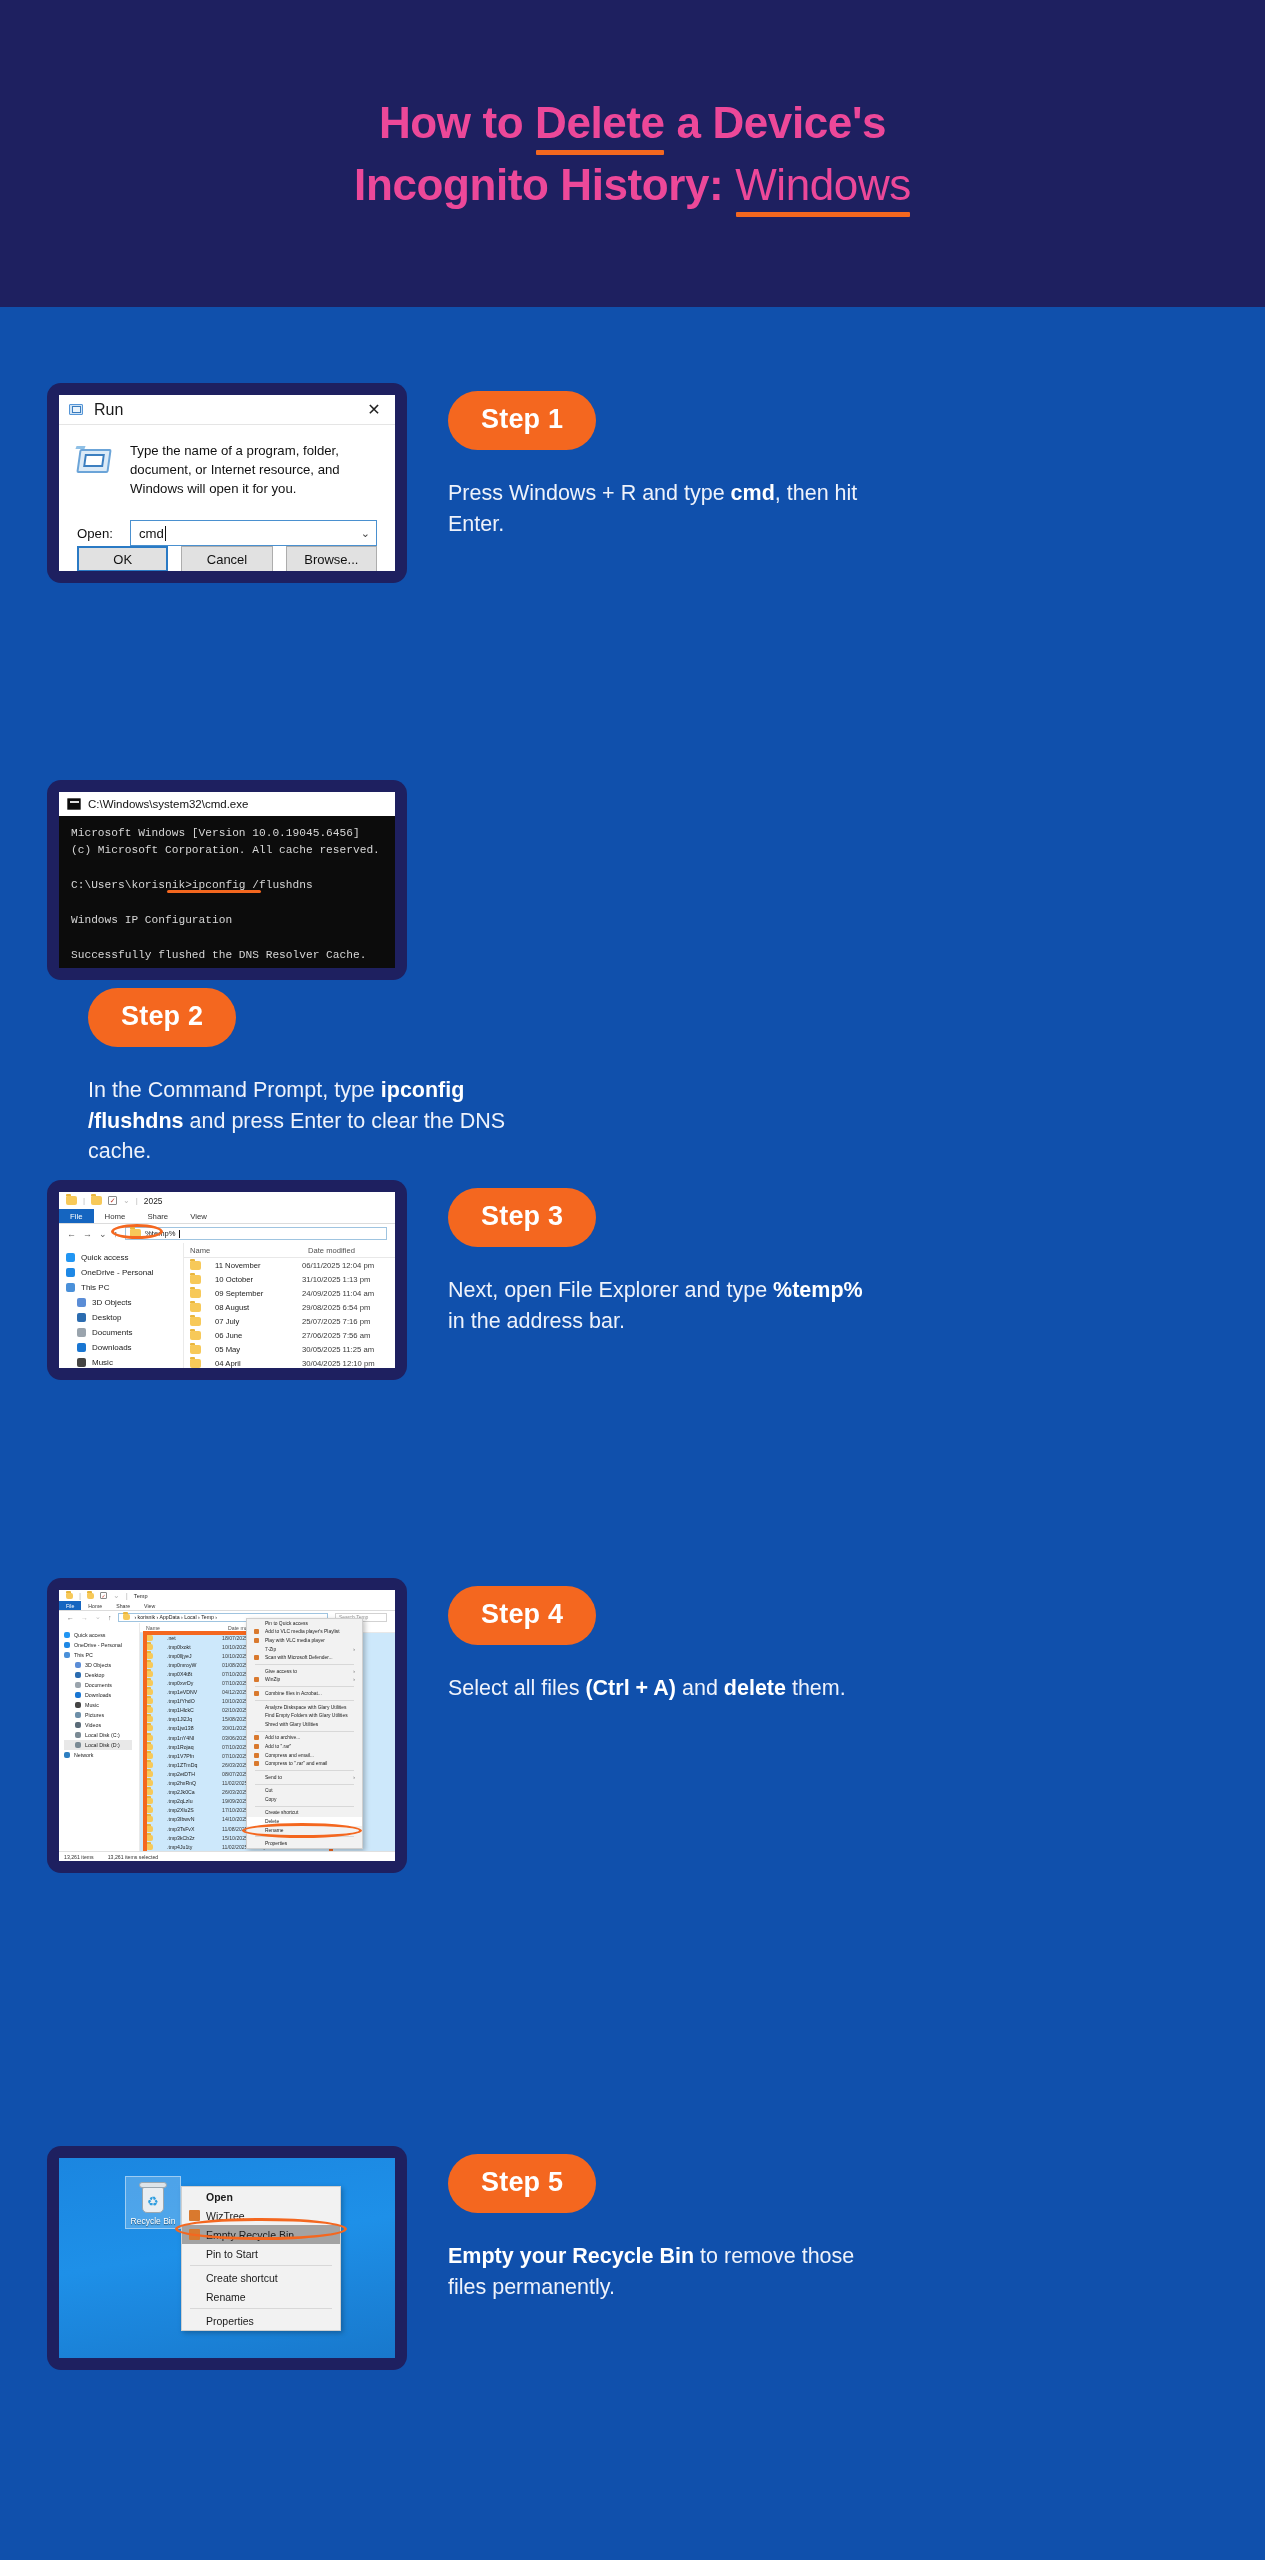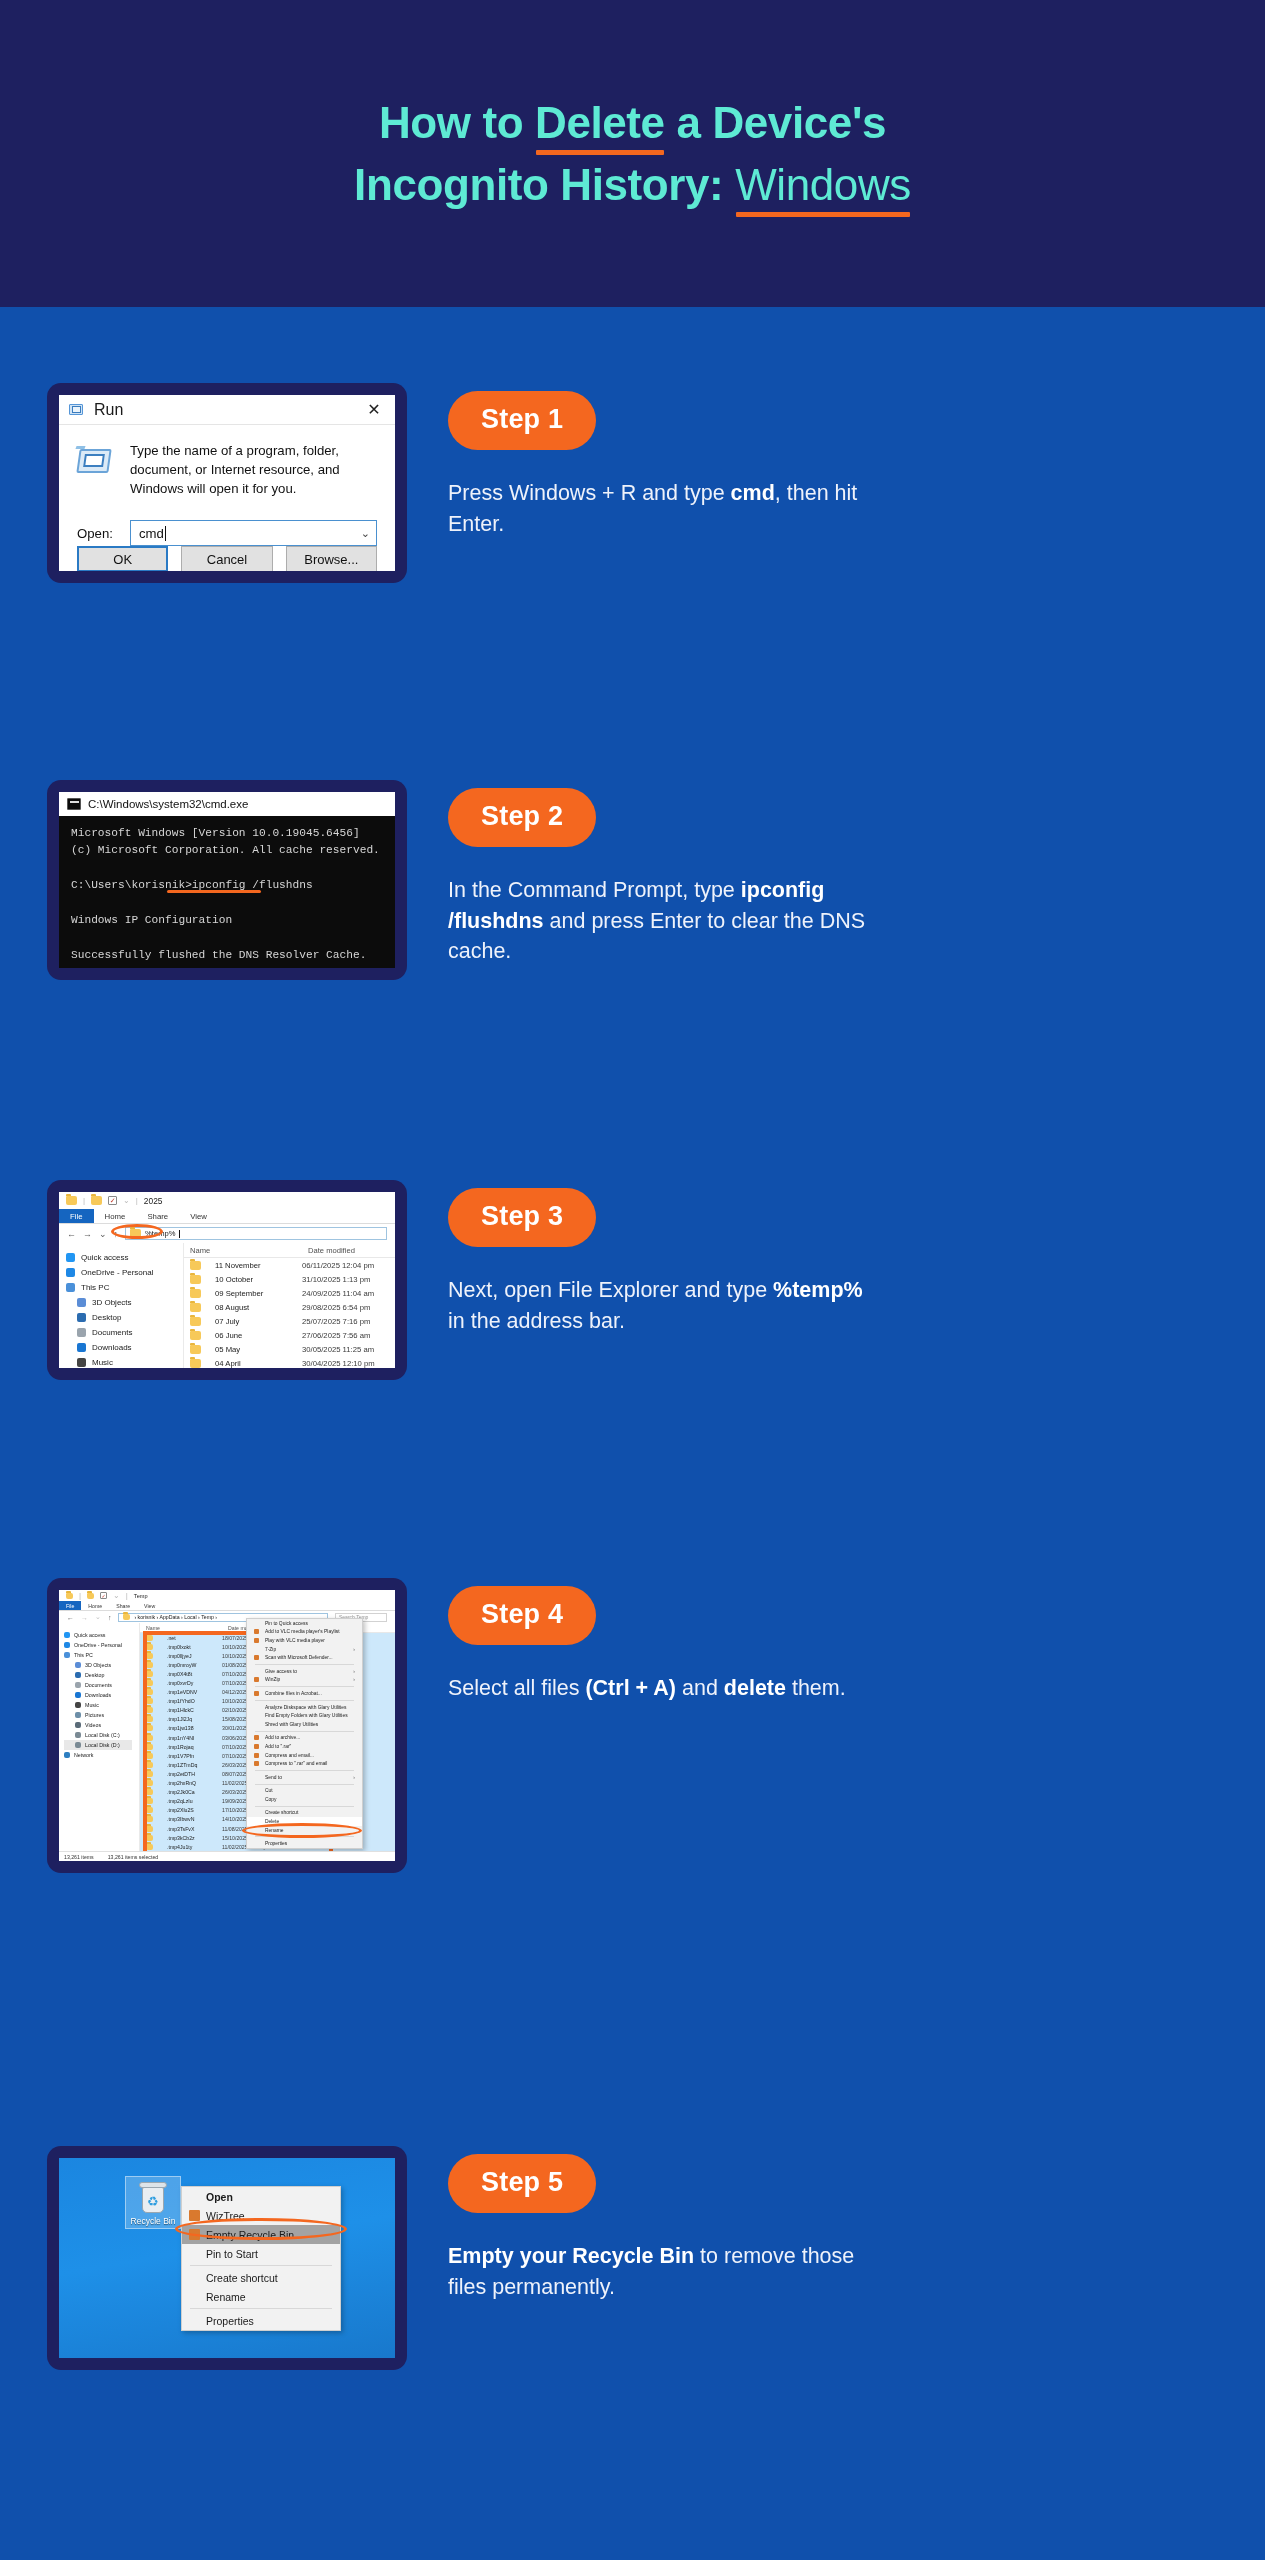--- a/index.html
+++ b/index.html
@@ -17,7 +17,7 @@
     display: flex; flex-direction: column;
     align-items: center; justify-content: center;
   }
-  .title-line { color: #5eead4; font-size: 44px; font-weight: 800; letter-spacing: -0.4px;
+  .title-line { color: #ec4899; font-size: 44px; font-weight: 800; letter-spacing: -0.4px;
                 line-height: 1.17; white-space: nowrap; }
   .u-accent { position: relative; display: inline-block; }
   .u-accent::after {

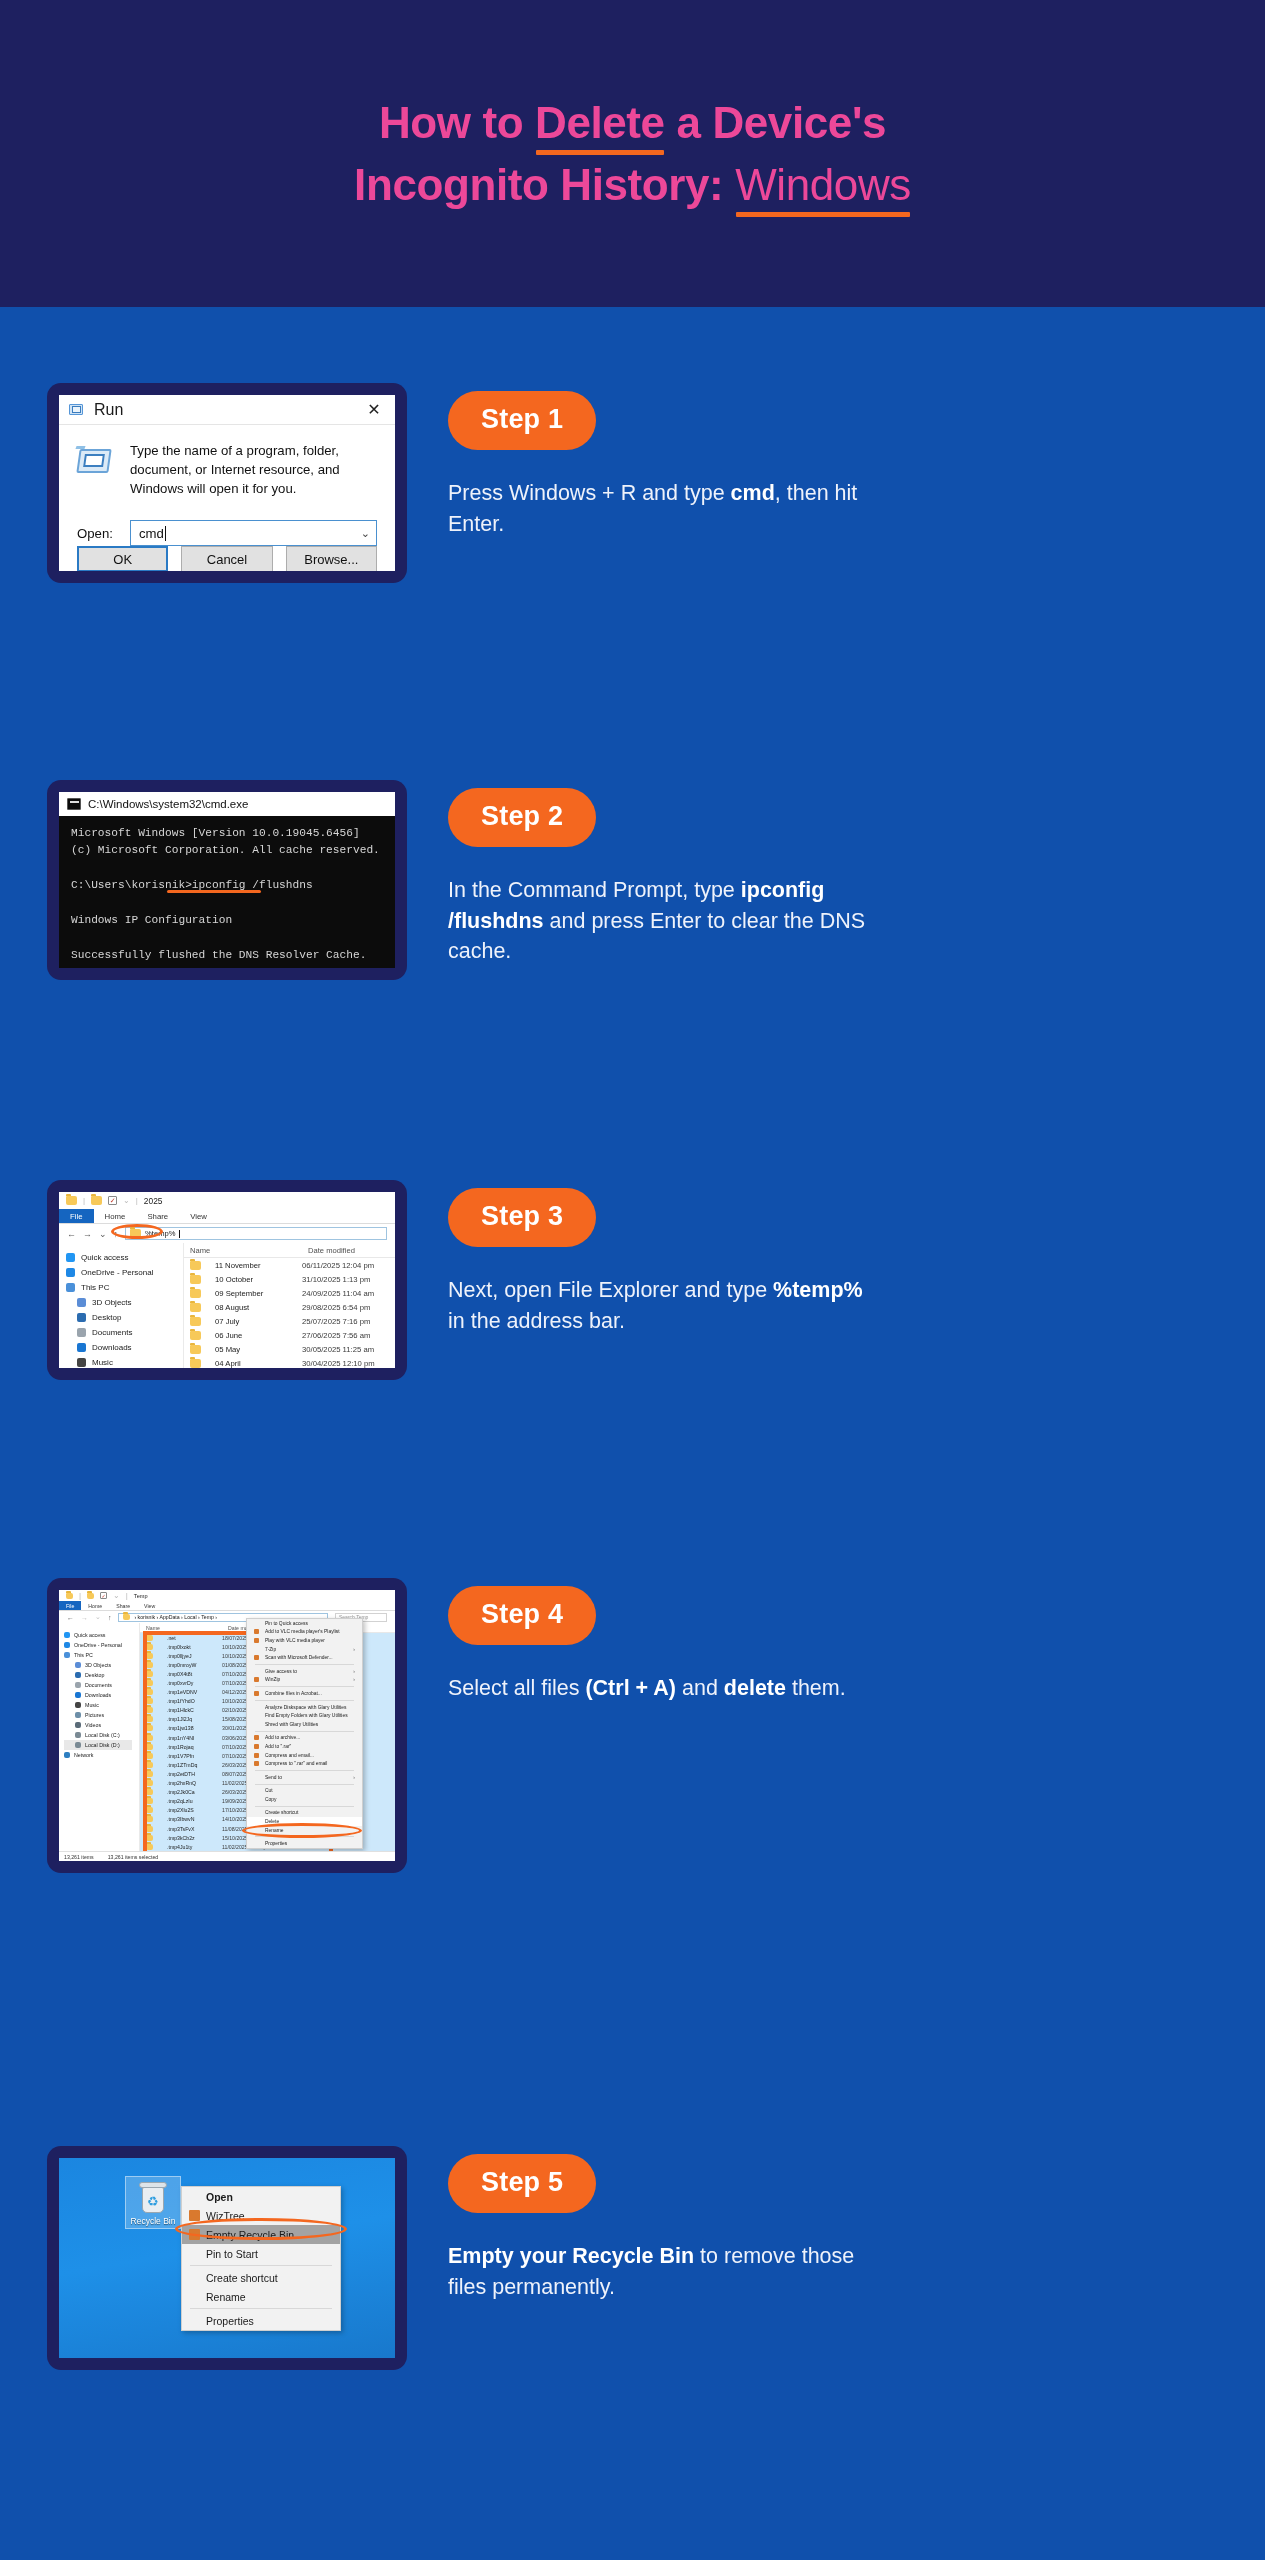--- a/index.html
+++ b/index.html
@@ -214,7 +214,7 @@
   </div>
 </div>
 
-<div class="row" style="top:780px;">
+<div class="row" style="top:780px;flex-direction:column;">
   <div class="shot-frame" style="width:360px;height:200px;">
     <div class="shot-inner">
       <div class="cmd-title">

